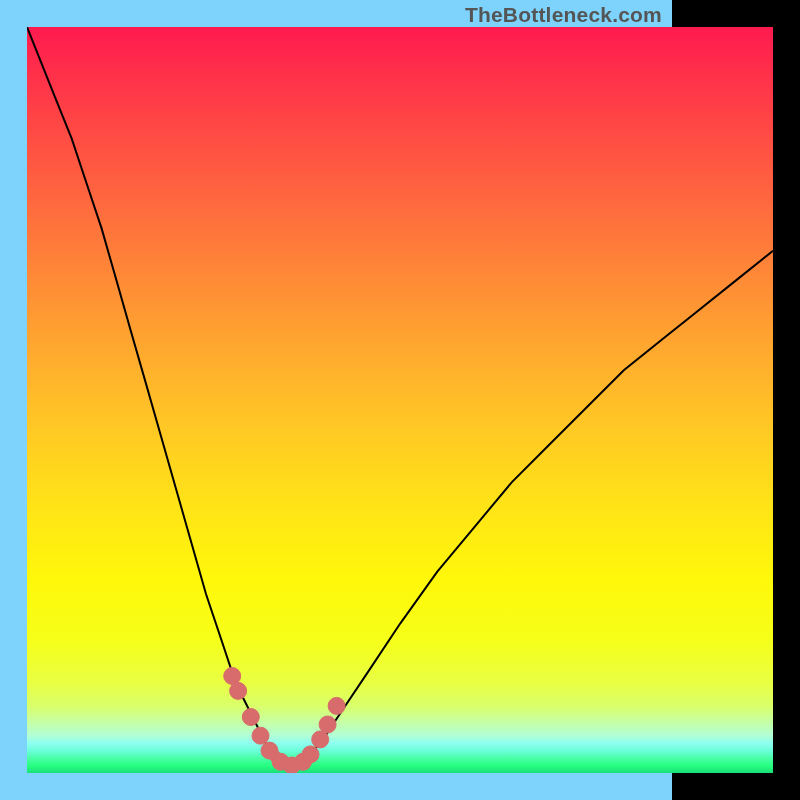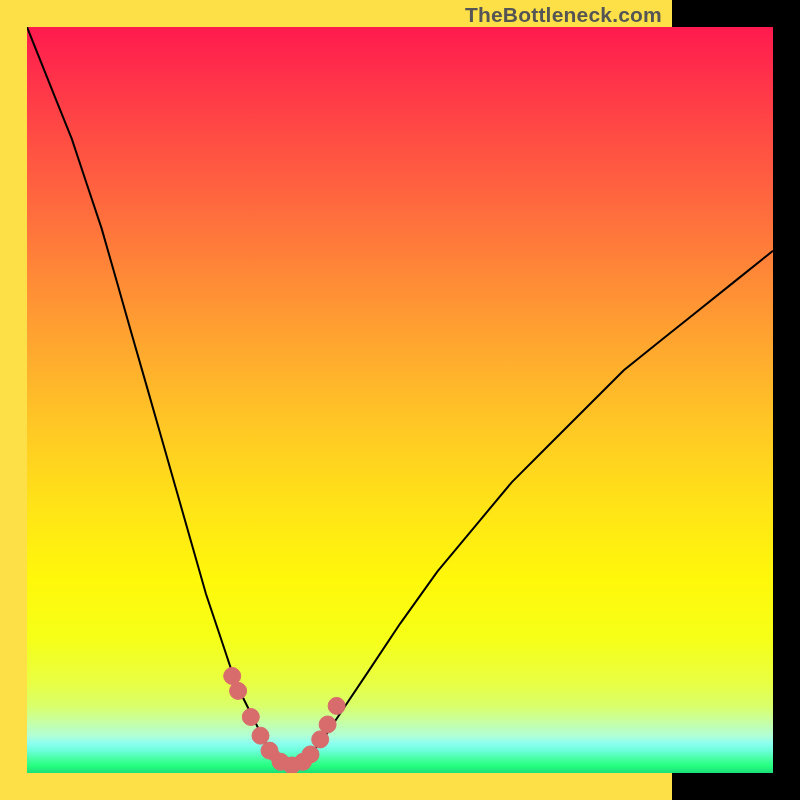--- a/index.html
+++ b/index.html
@@ -16,7 +16,7 @@
     top: 0;
     width: 672px;
     height: 800px;
-    background: #fde047;
+    background: #7dd3fc;
   }
   .plot-area {
     position: absolute;

